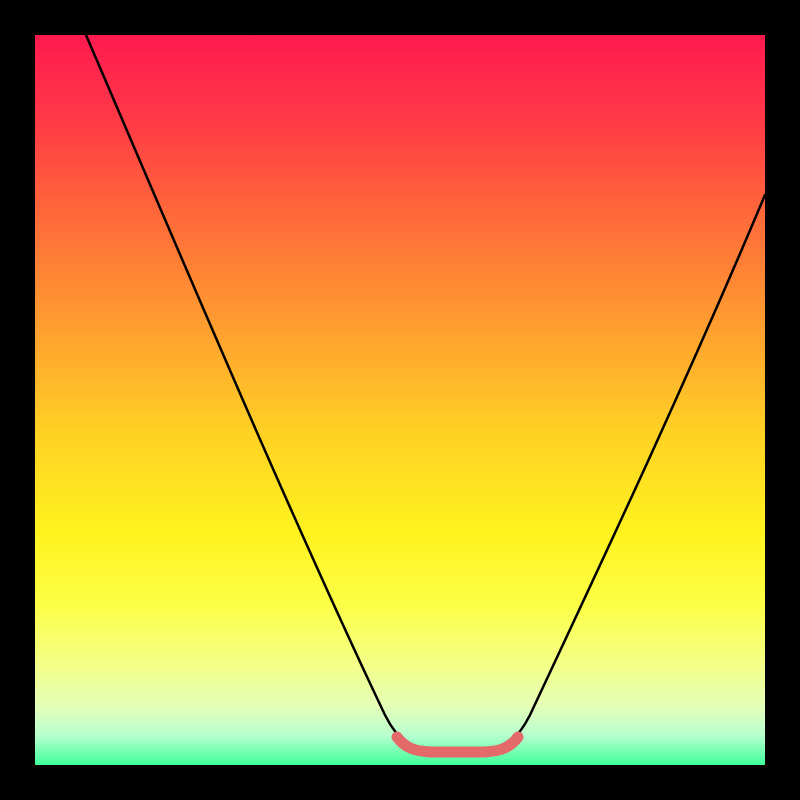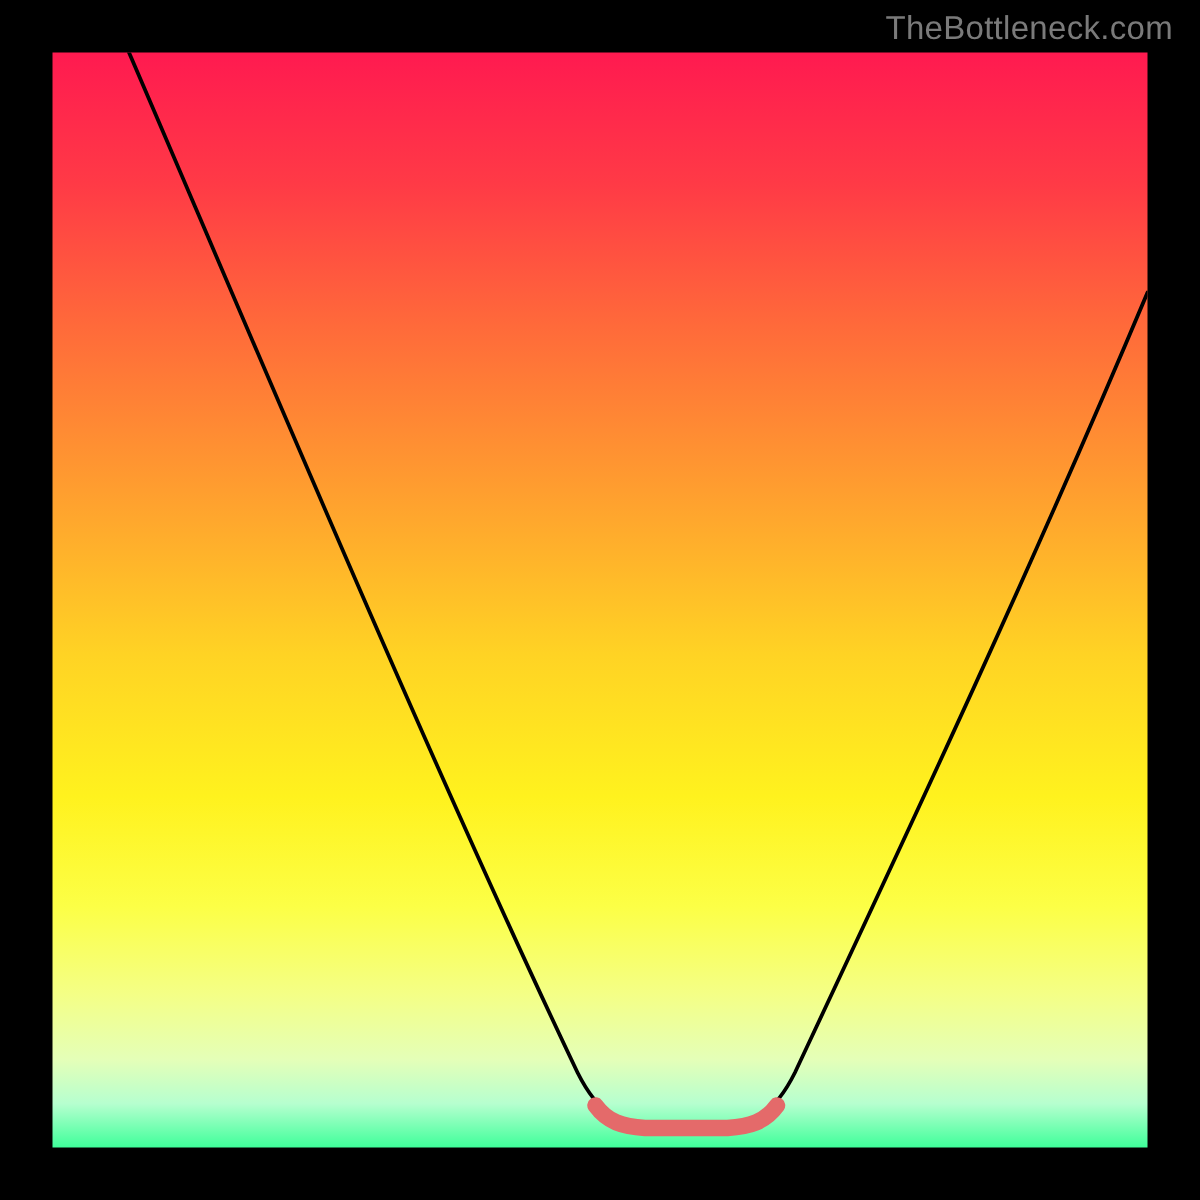--- a/index.html
+++ b/index.html
@@ -77,7 +77,6 @@
     </svg>
   </div>
 
-  <div class="watermark">TheBottleneck.com</div>
 </div>
 
 </body></html>

